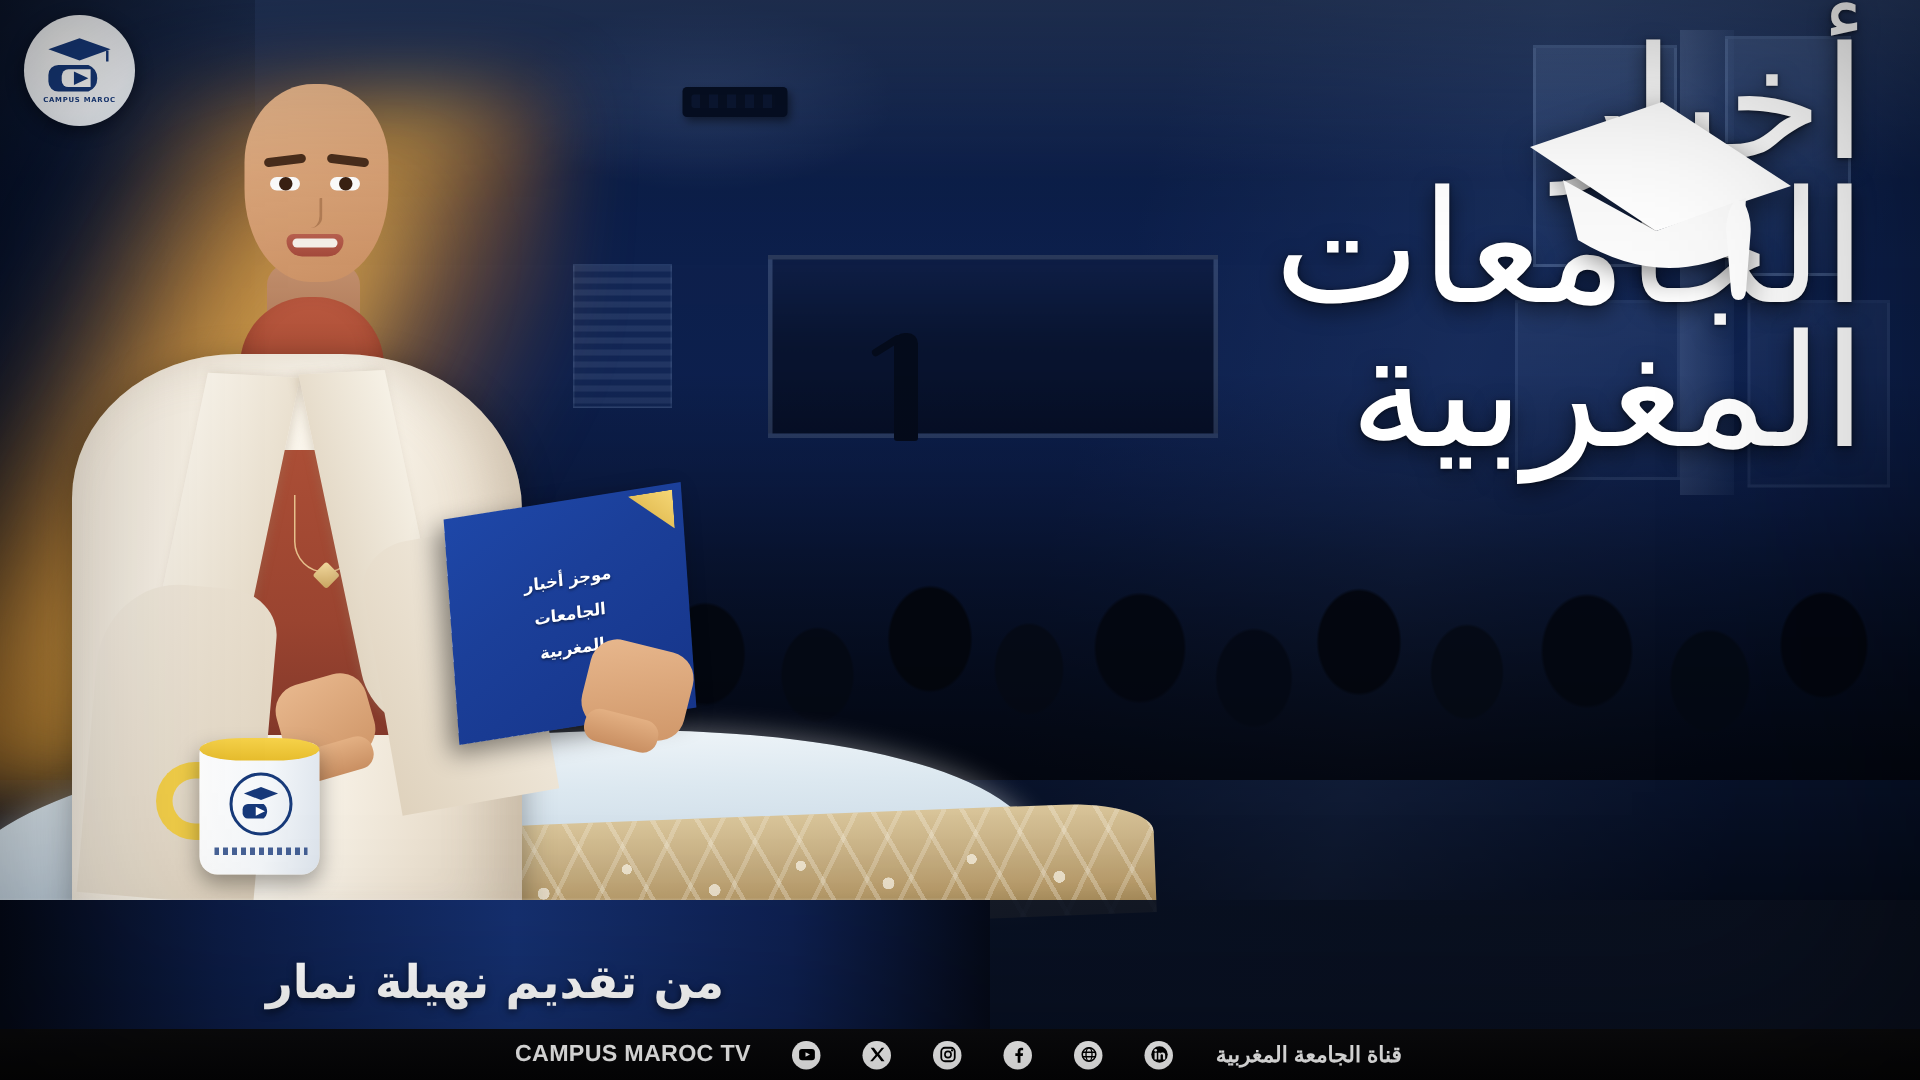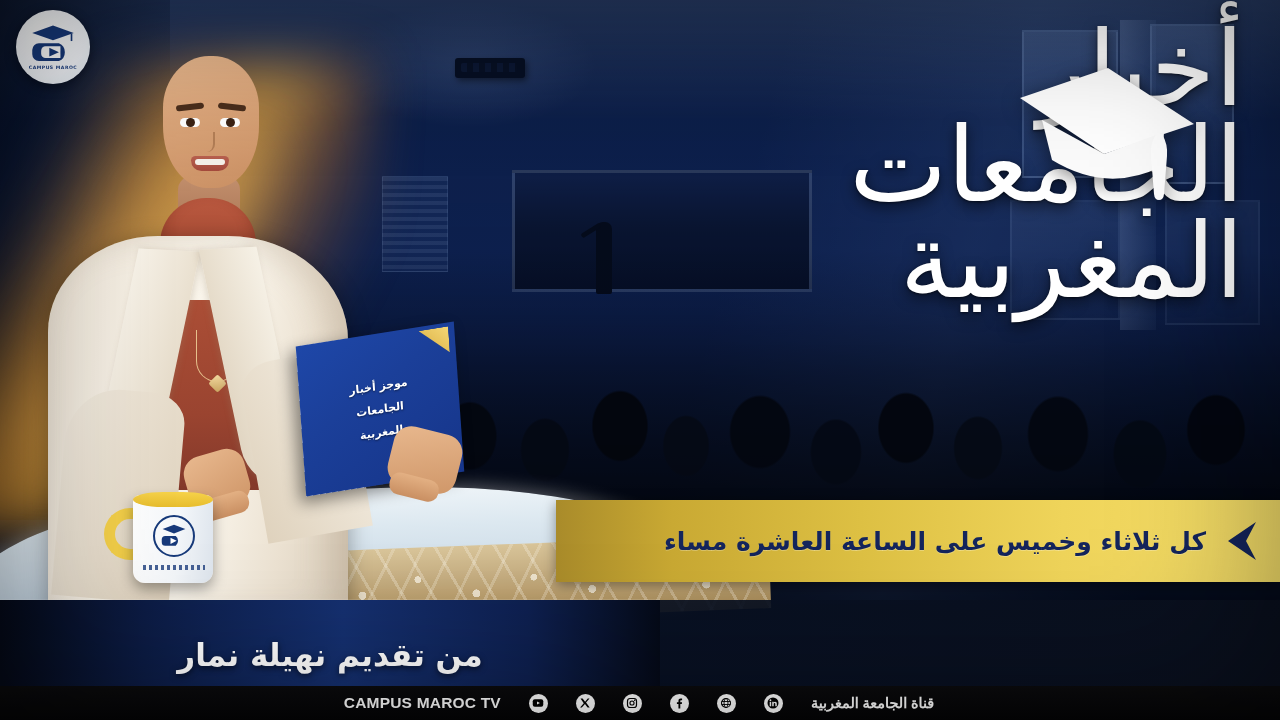--- a/index.html
+++ b/index.html
@@ -515,12 +515,6 @@
     <path d="M150 72 q6 10 5 22 l-3 38 q-0.5 6 -5 6 q-4.5 0 -5 -6 l-3 -38 q-1 -12 5 -22 z" fill="#ffffff"></path>
   </svg>
 
-  <div class="schedule-banner">
-    <span class="schedule-text">كل ثلاثاء وخميس على الساعة العاشرة مساء</span>
-    <svg class="schedule-arrow" viewBox="0 0 34 42">
-      <path d="M32 2 L4 21 L32 40 L22 21 Z" fill="#14255c"></path>
-    </svg>
-  </div>
 
   <div class="name-bar-right"></div>
   <div class="name-bar">

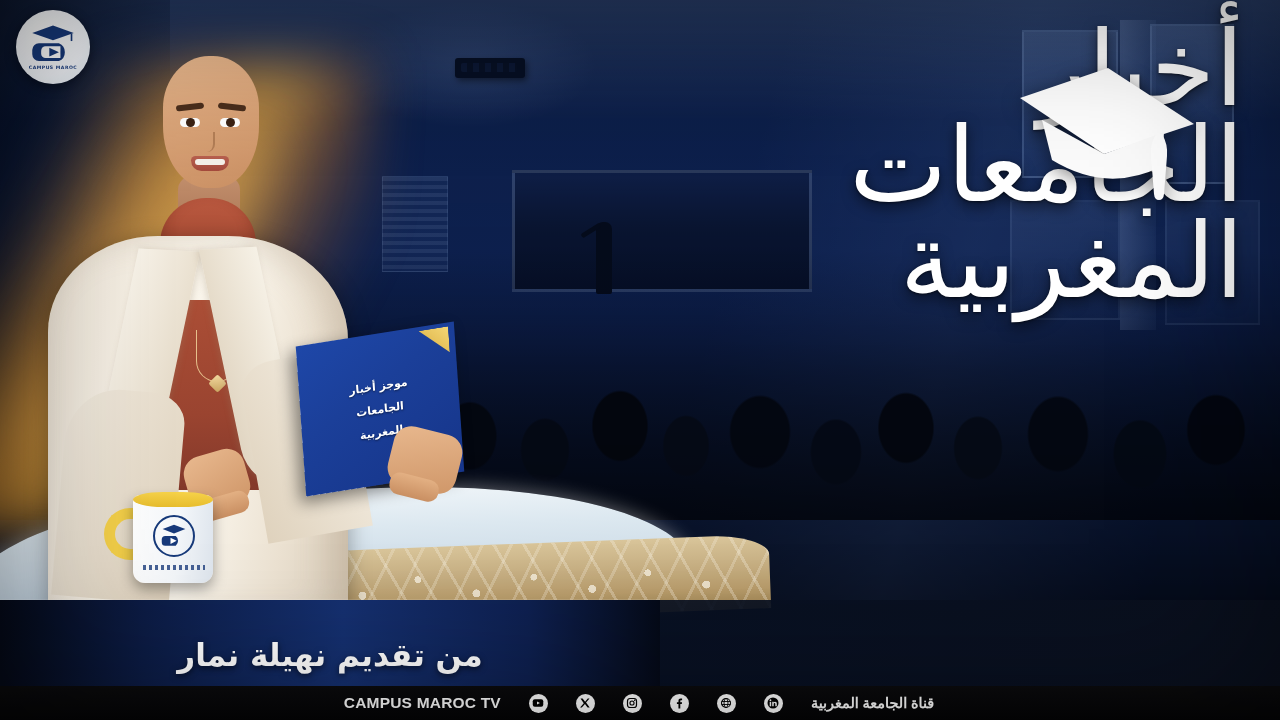--- a/index.html
+++ b/index.html
@@ -400,7 +400,7 @@
   }
   .footer-ar {
     color:#fff; font-weight:bold; font-size:14.5px; direction:rtl;
-    font-family:Liberation Serif, serif; margin-right:2px;
+    font-family:Liberation Sans, sans-serif; margin-right:2px;
   }
   .soc {
     width:19px; height:19px; border-radius:50%;

